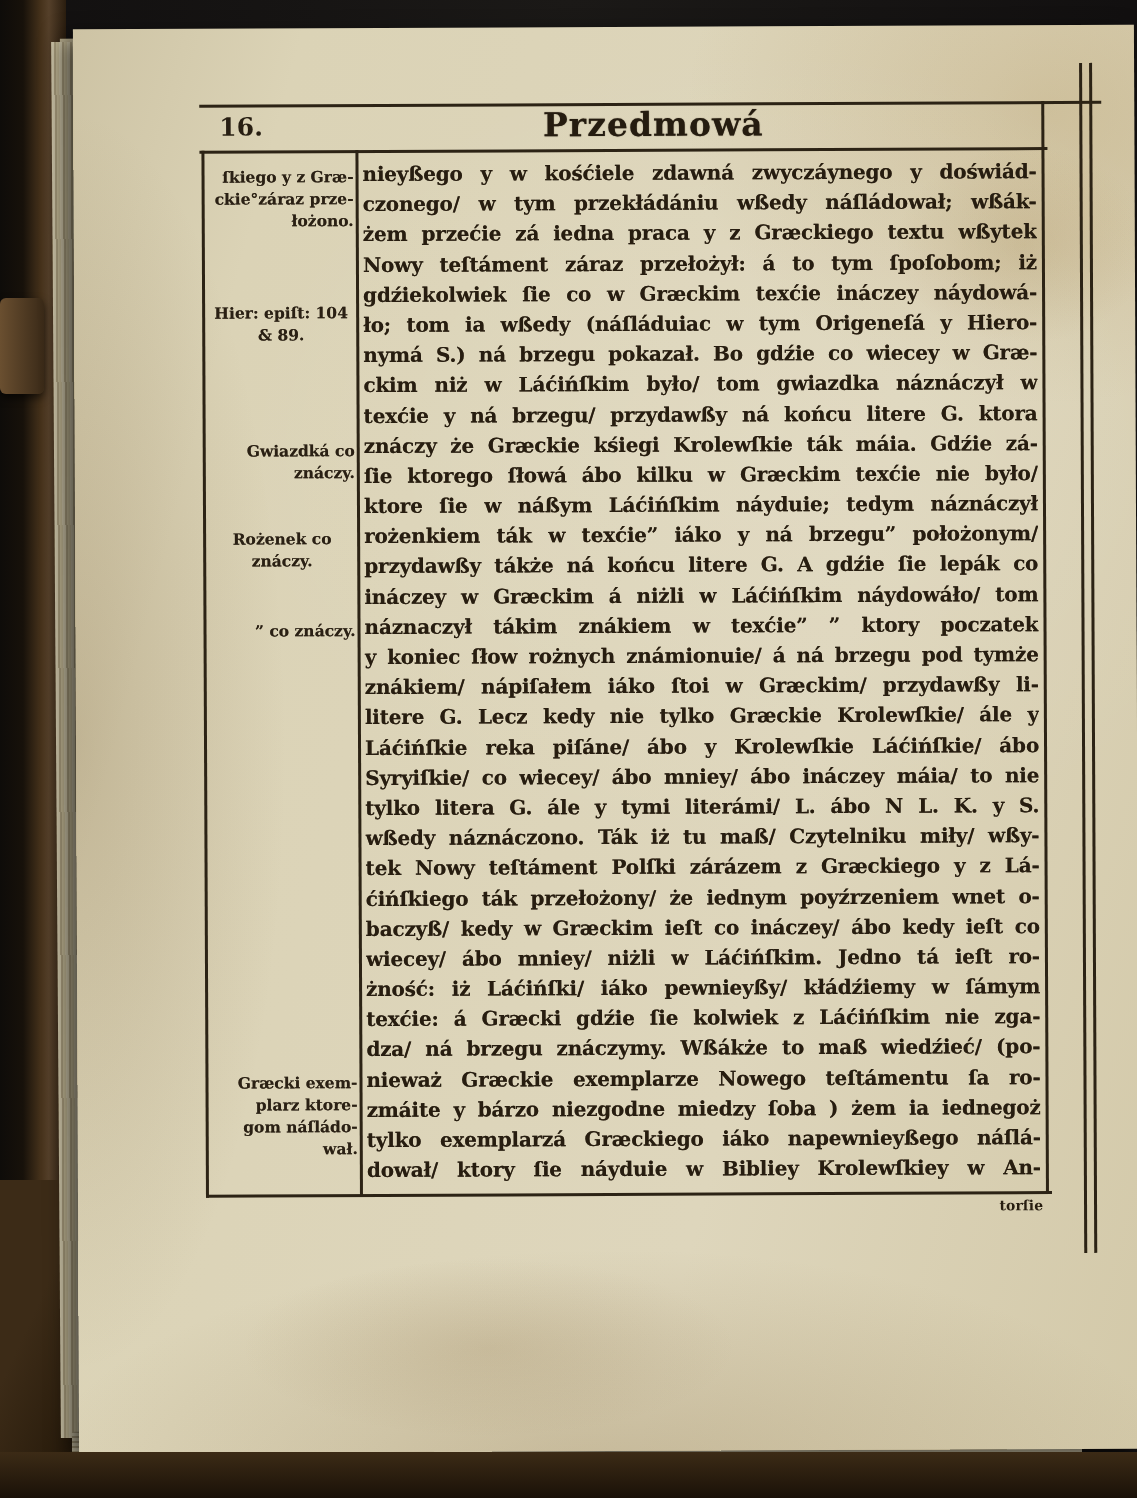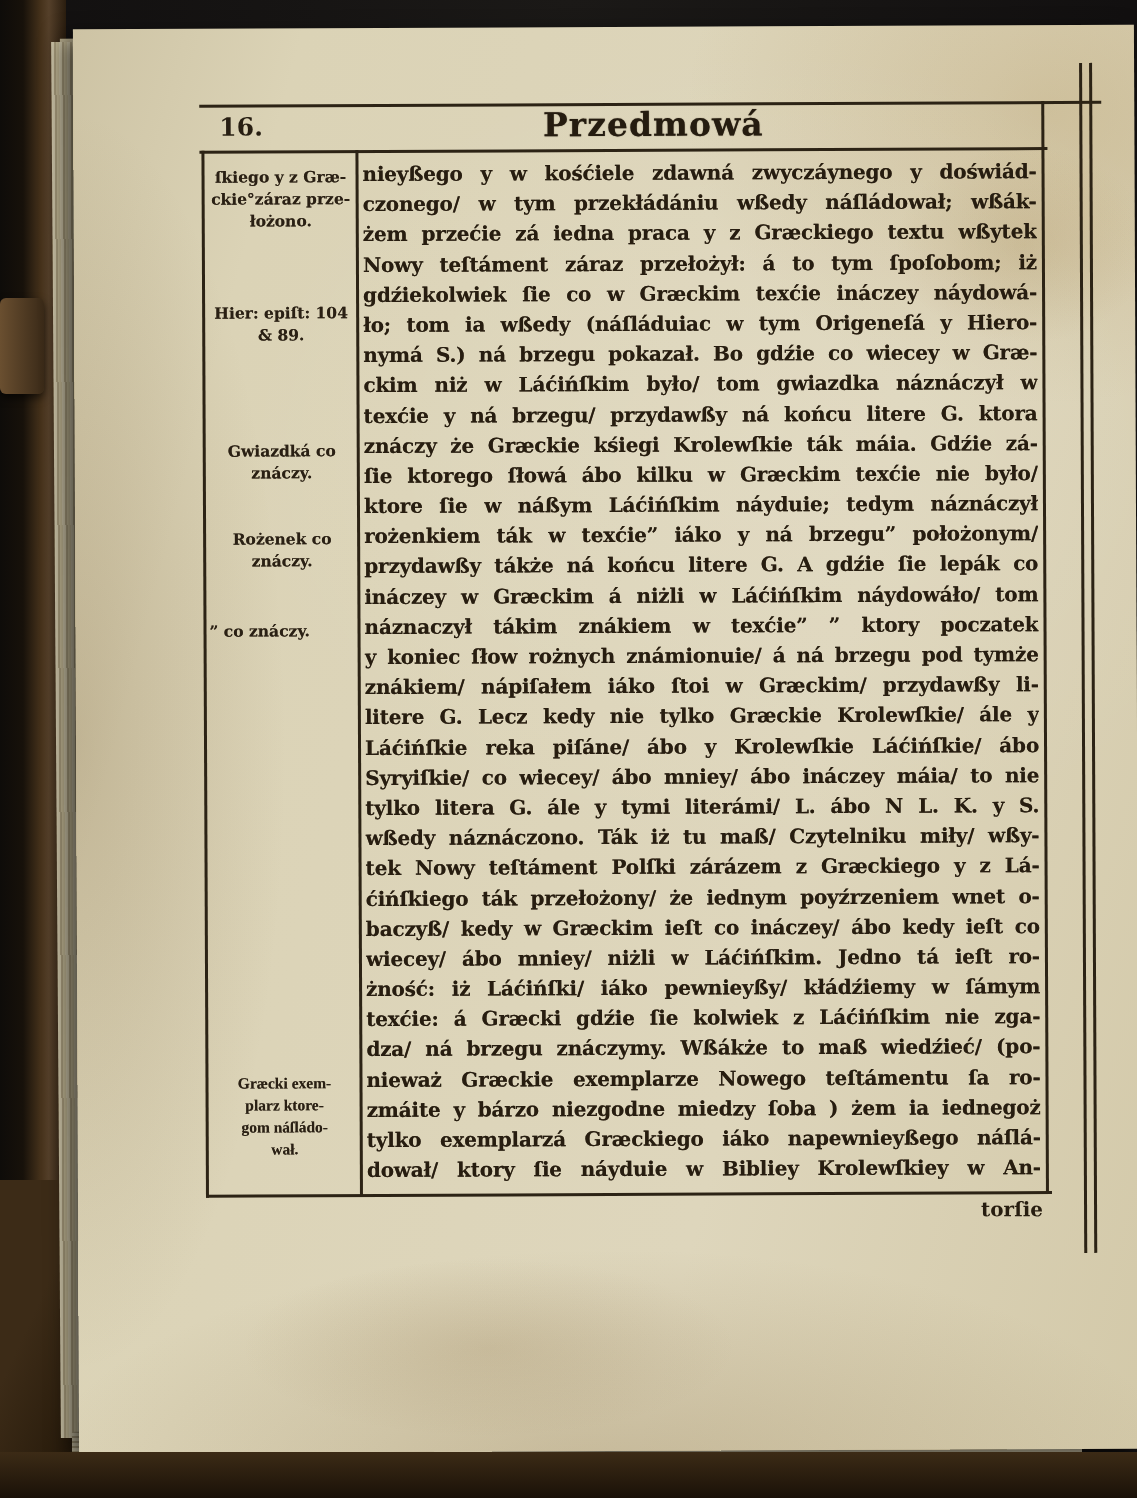--- a/index.html
+++ b/index.html
@@ -58,7 +58,7 @@
     text-shadow:0 0 1px rgba(40,28,14,0.7);}
   
   .note{position:absolute;left:134px;width:146px;color:#2a2014;font-weight:bold;
-    font-size:15.5px;line-height:22px;white-space:pre-line;text-align:center;
+    font-size:15.5px;line-height:22px;white-space:pre-line;text-align:right;
     text-shadow:0 0 0.5px rgba(40,28,14,0.6);}
   .note-0{top:138px;}
   .note-1{top:274px;text-align:center;}

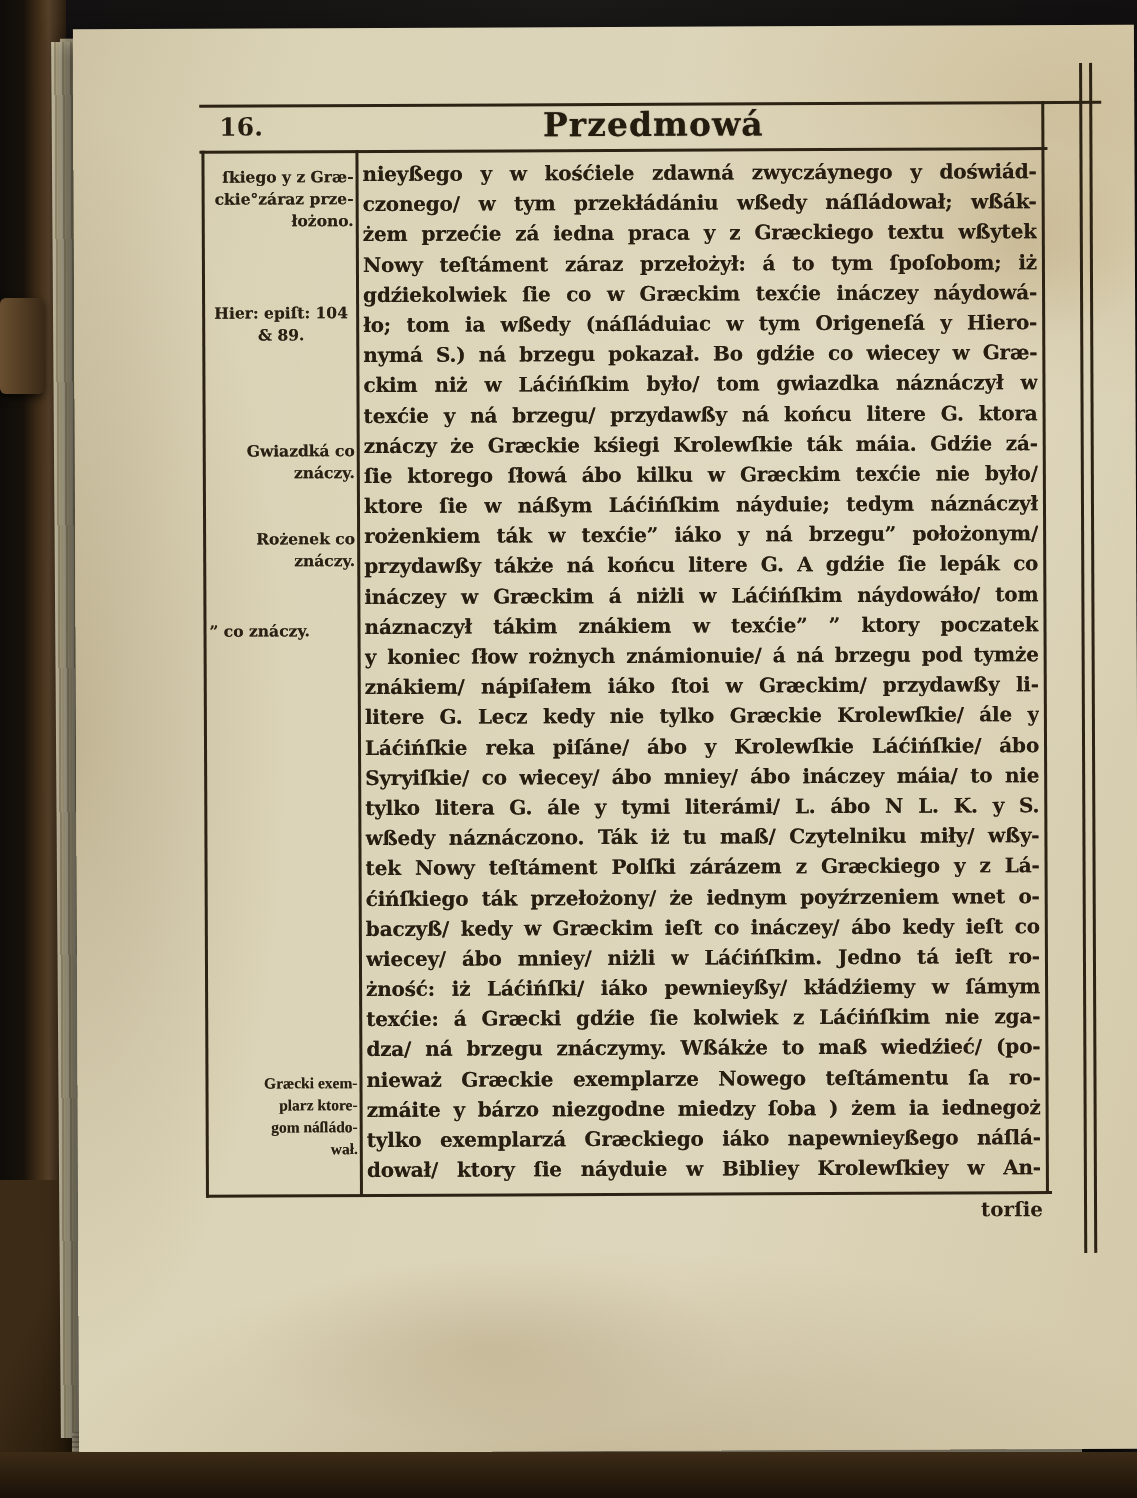--- a/index.html
+++ b/index.html
@@ -63,7 +63,7 @@
   .note-0{top:138px;}
   .note-1{top:274px;text-align:center;}
   .note-2{top:412px;}
-  .note-3{top:500px;}
+  .note-3{top:500px;text-align:center;}
   .note-4{top:592px;text-align:left;}
   .note-5{top:1044px;font-family:Liberation Serif, serif;}
   

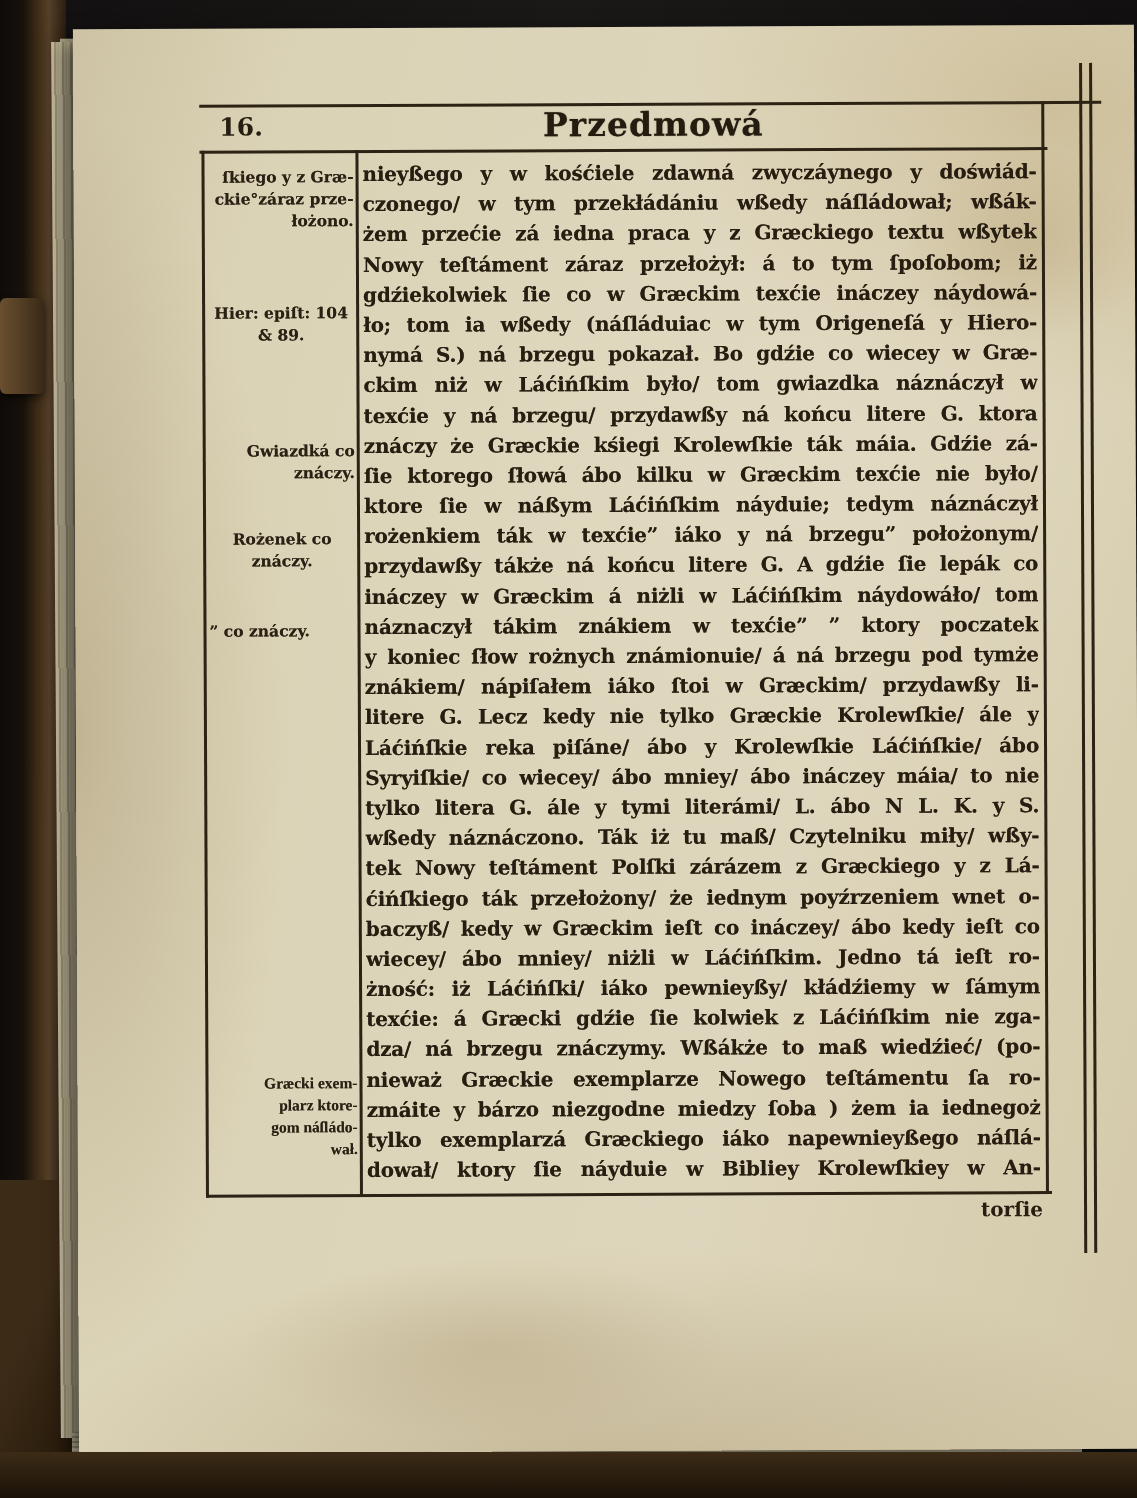--- a/index.html
+++ b/index.html
@@ -64,7 +64,7 @@
   .note-1{top:274px;text-align:center;}
   .note-2{top:412px;}
   .note-3{top:500px;text-align:center;}
-  .note-4{top:592px;text-align:left;}
+  .note-4{top:592px;text-align:right;}
   .note-5{top:1044px;font-family:Liberation Serif, serif;}
   
   .body-text{position:absolute;left:289px;top:131px;width:674px;color:#271d10;}

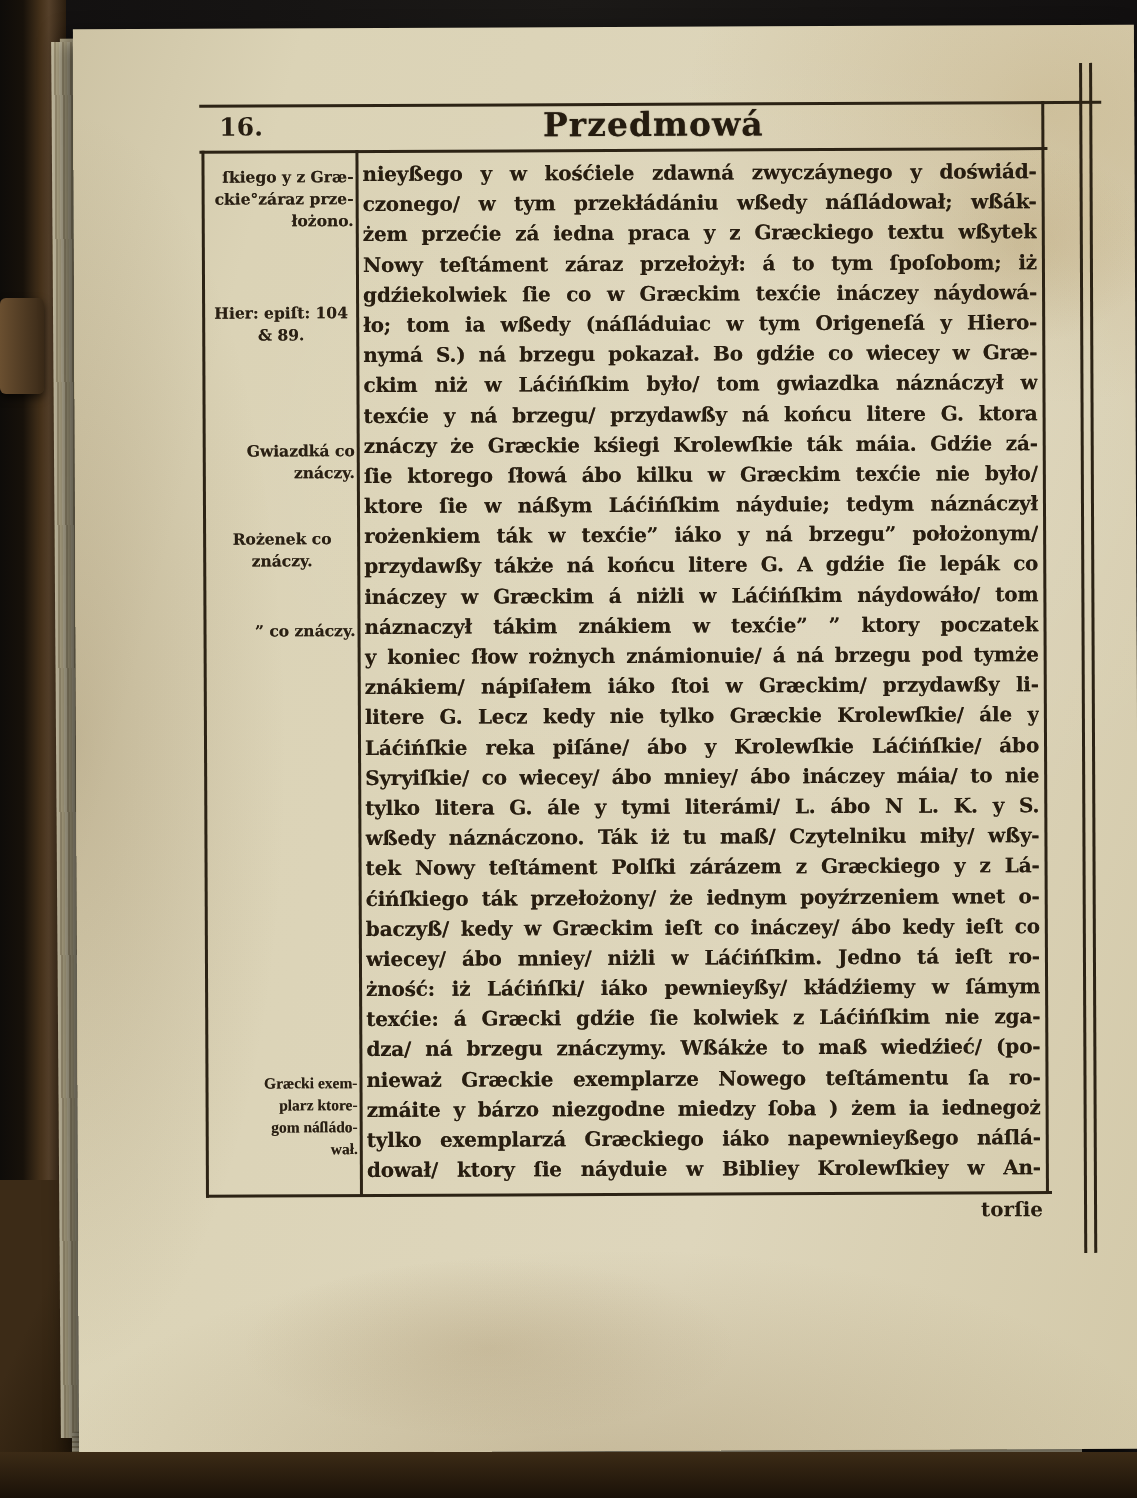--- a/index.html
+++ b/index.html
@@ -65,7 +65,7 @@
   .note-2{top:412px;}
   .note-3{top:500px;text-align:center;}
   .note-4{top:592px;text-align:right;}
-  .note-5{top:1044px;font-family:Liberation Serif, serif;}
+  .note-5{top:1044px;}
   
   .body-text{position:absolute;left:289px;top:131px;width:674px;color:#271d10;}
   .tline{height:30.2px;line-height:30.2px;font-size:20px;font-weight:bold;

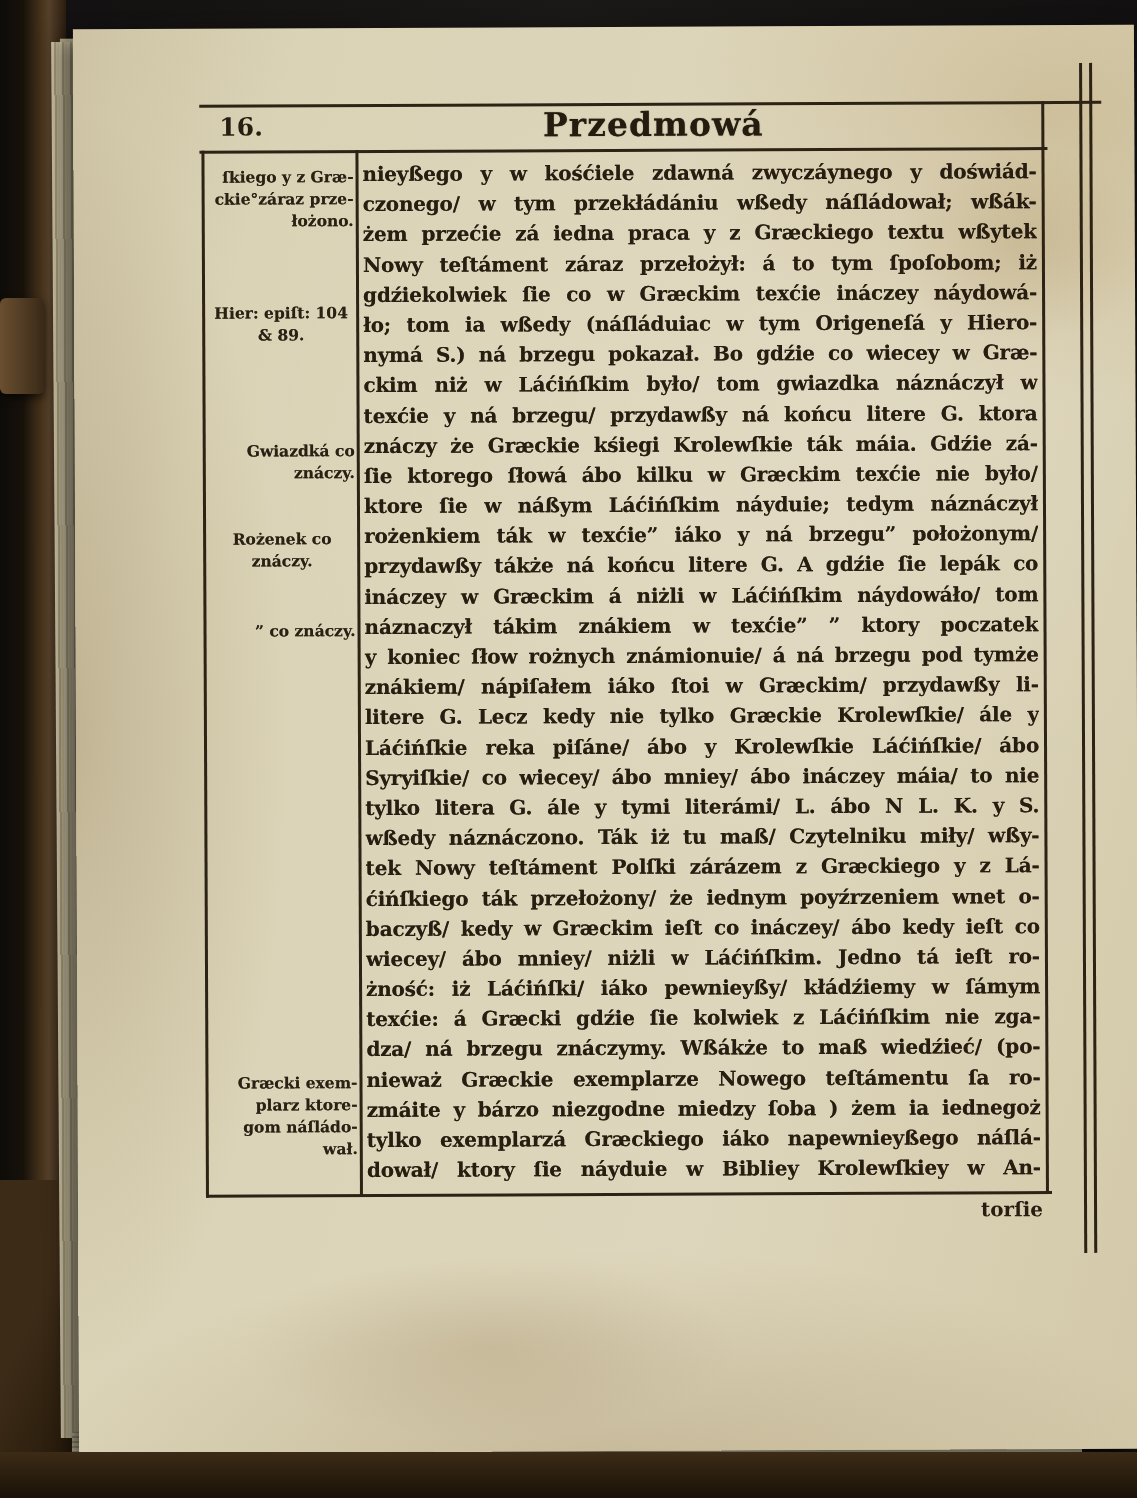--- a/index.html
+++ b/index.html
@@ -73,7 +73,7 @@
     text-align:justify;text-align-last:justify;
     text-shadow:0 0 0.6px rgba(40,28,14,0.65);}
   .catchword{position:absolute;left:760px;top:1172px;width:205px;text-align:right;
-    font-size:20px;font-weight:bold;color:#271d10;}
+    font-size:14px;font-weight:bold;color:#271d10;}
 </style>
 </head>
 <body>

